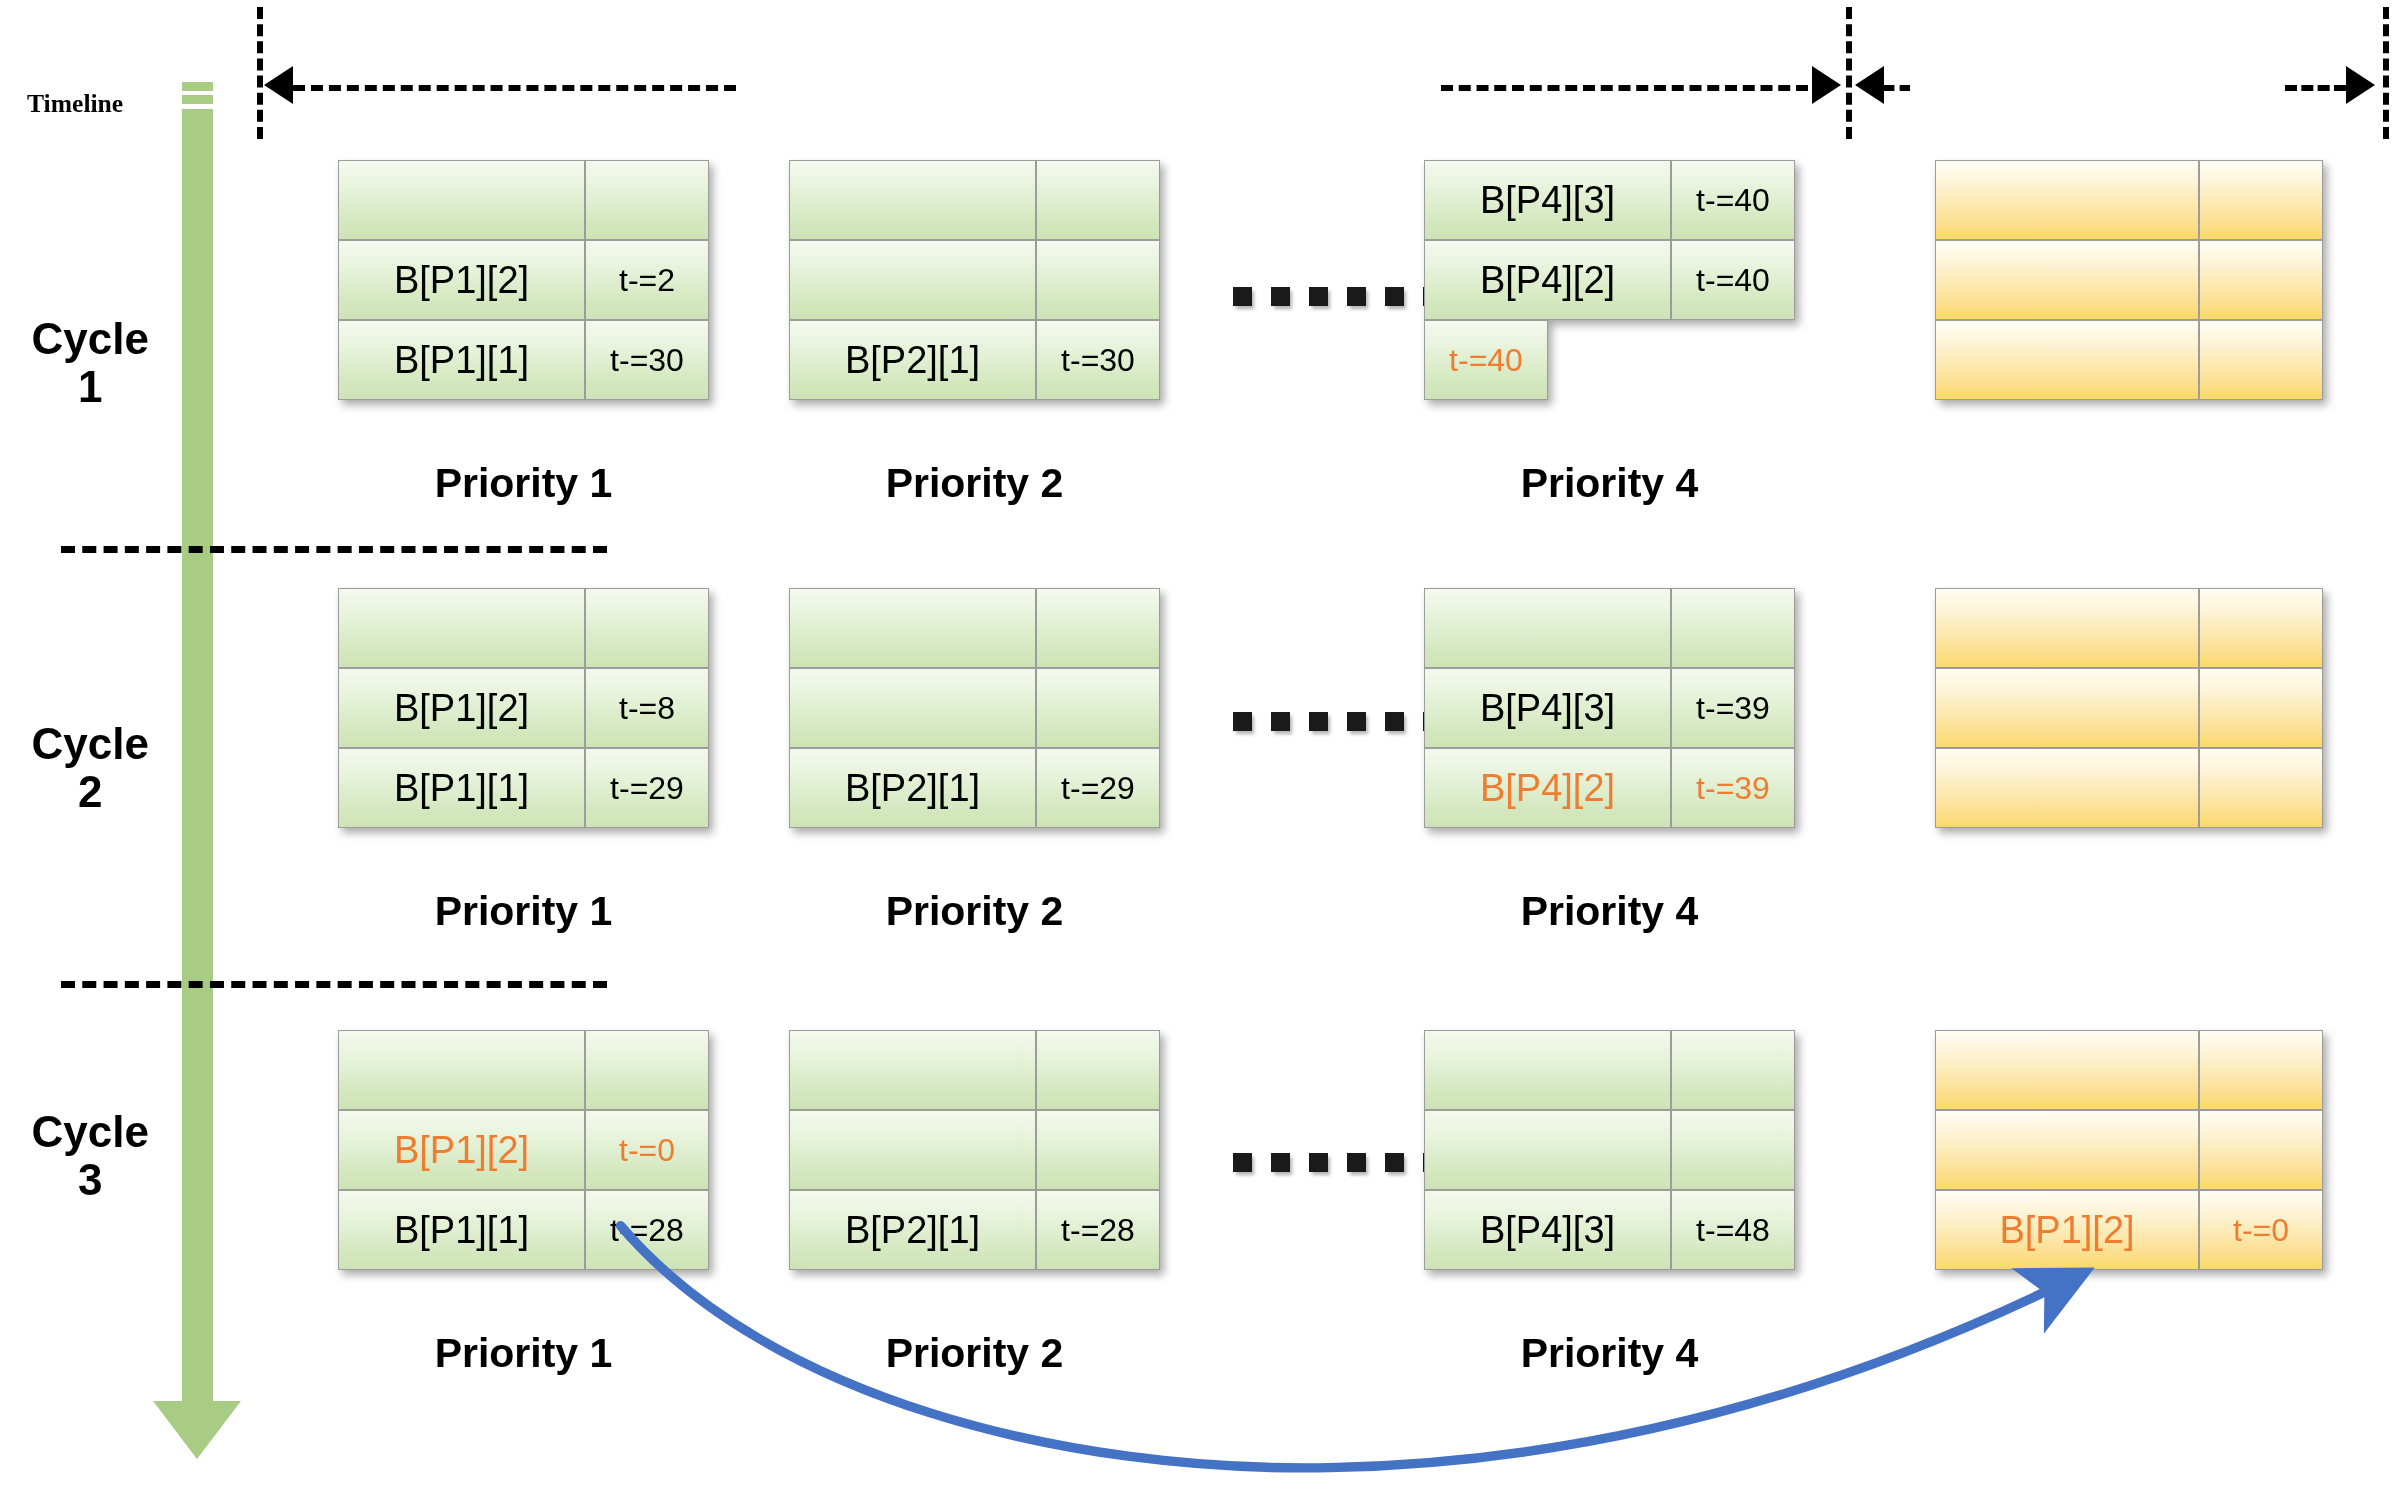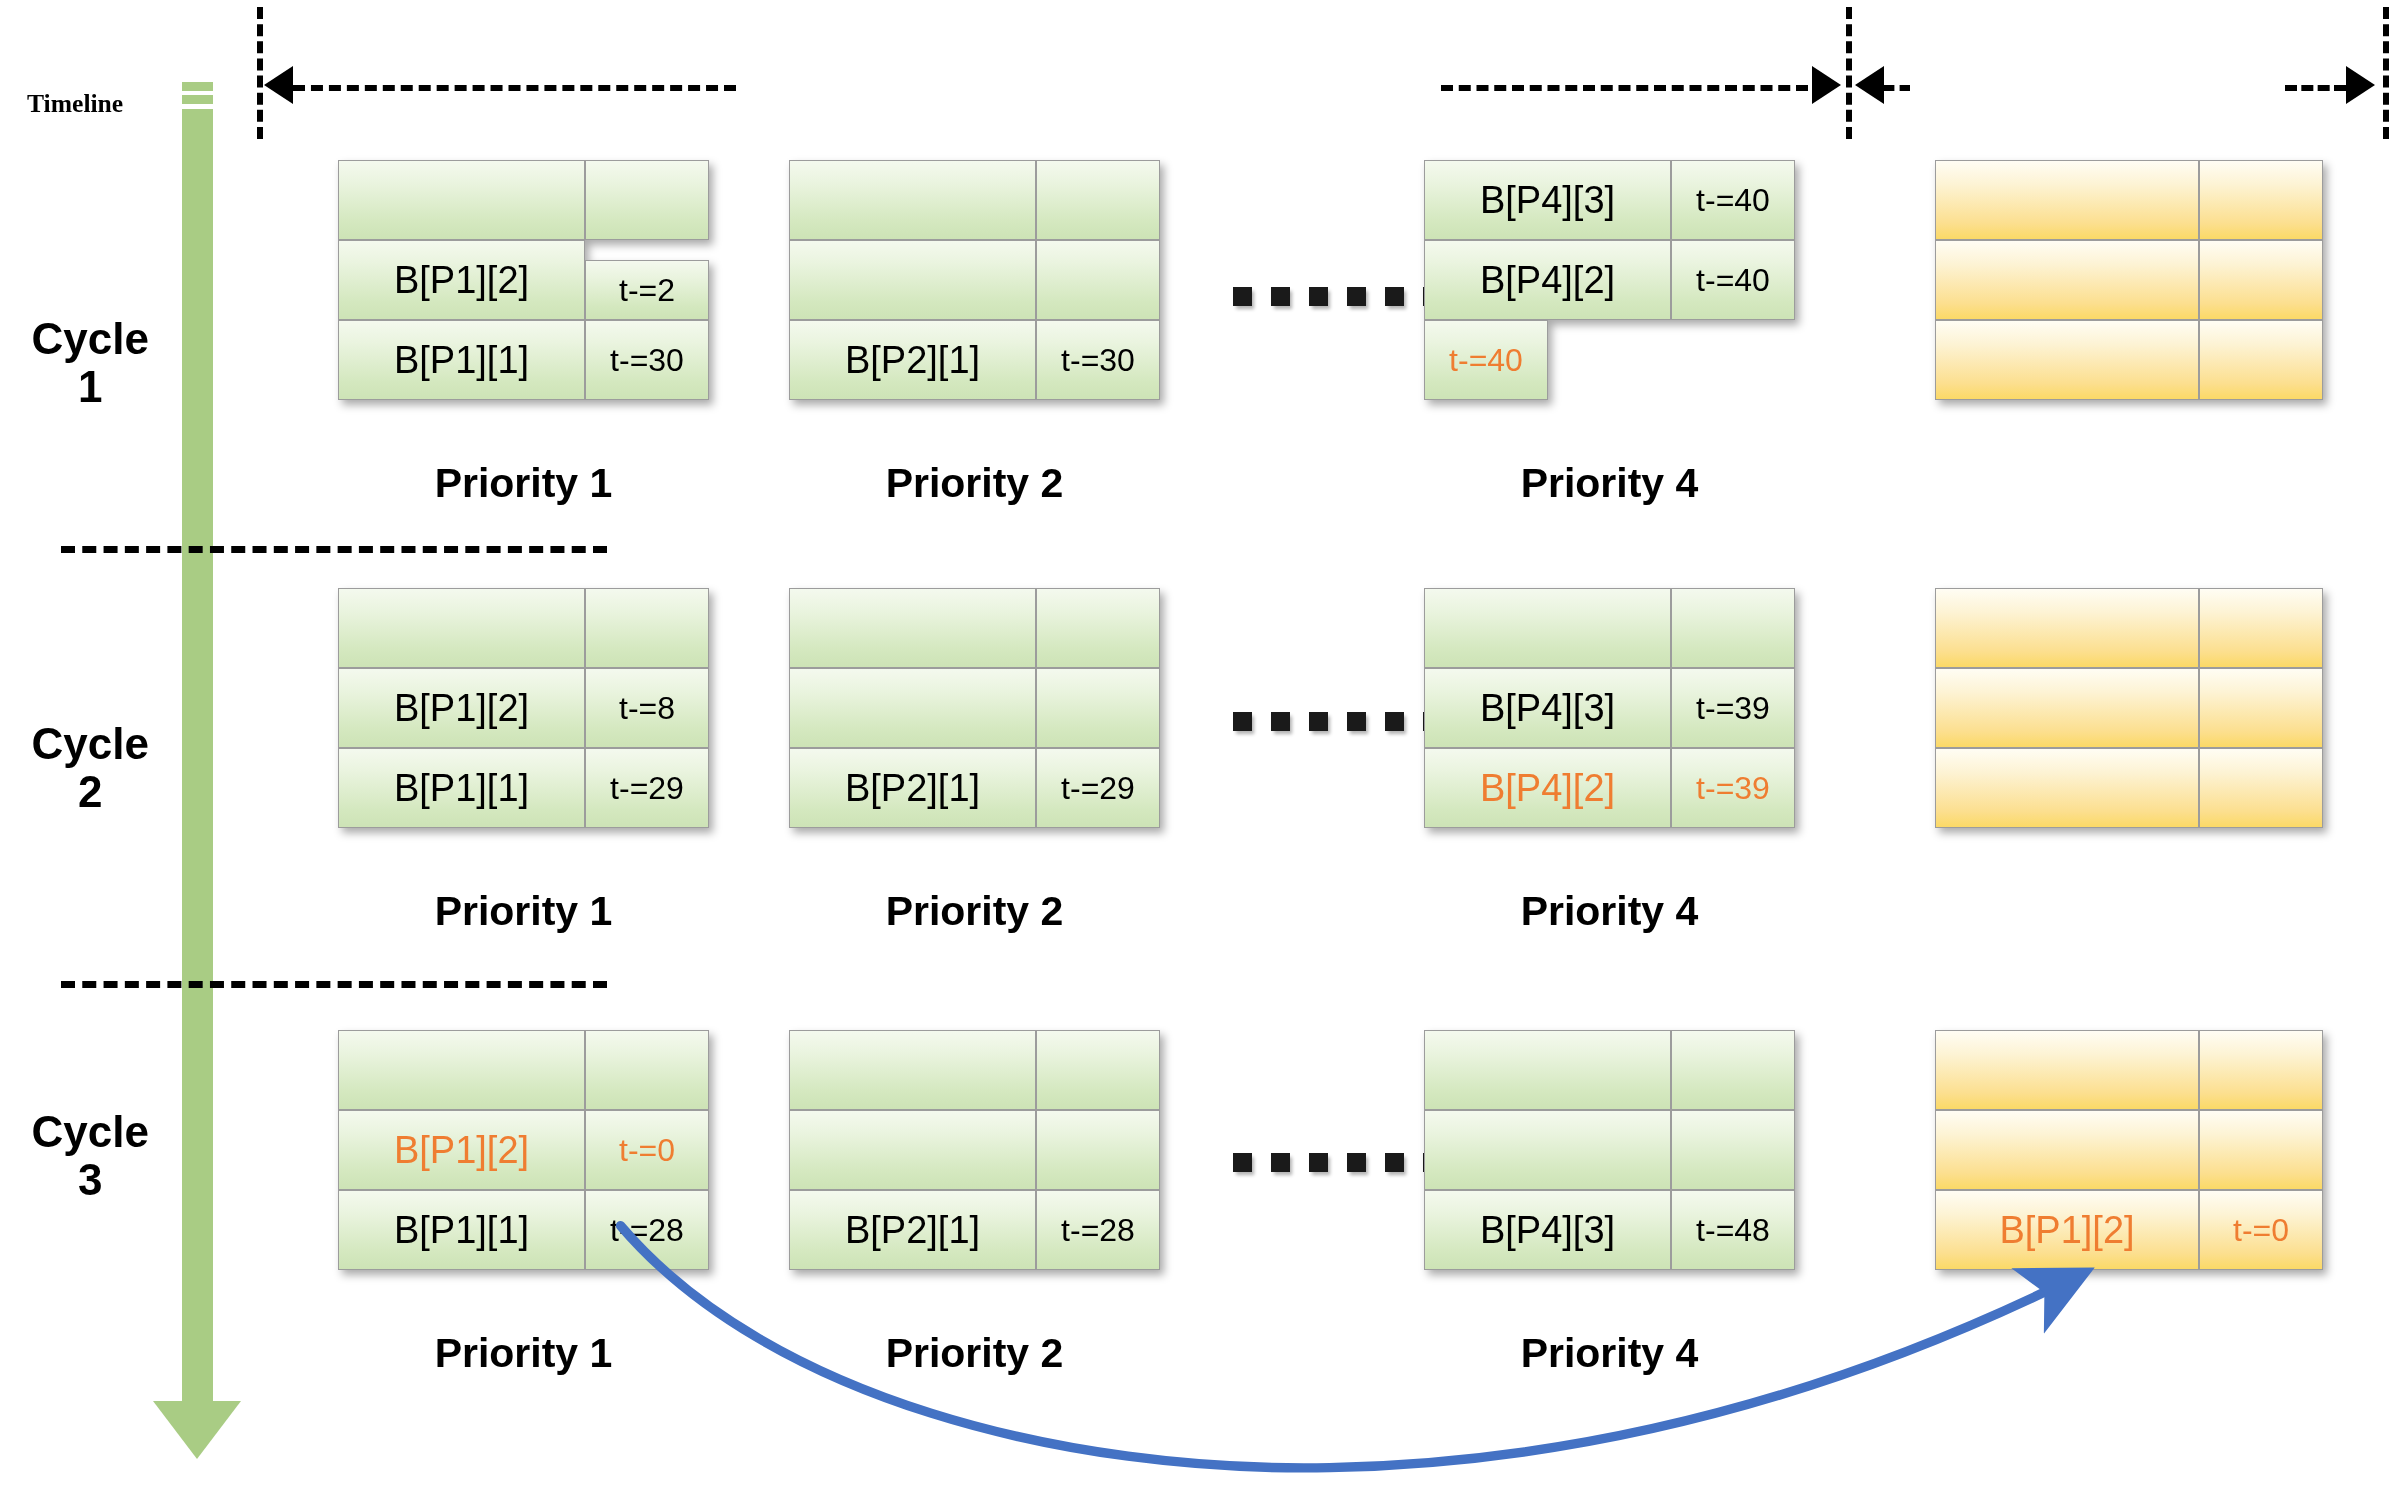--- a/index.html
+++ b/index.html
@@ -36,7 +36,7 @@
   
   .qbox{position:absolute;display:flex;flex-direction:column;
         filter:drop-shadow(4.3px 5.1px 4.3px rgba(0,0,0,0.33));}
-  .qrow{display:flex;align-items:flex-end;}
+  .qrow{display:flex;}
   .cell{box-sizing:border-box;display:flex;align-items:center;justify-content:center;
         font-size:38px;color:#000;border:0.9px solid #9c9c9c;
         overflow:hidden;white-space:nowrap;}

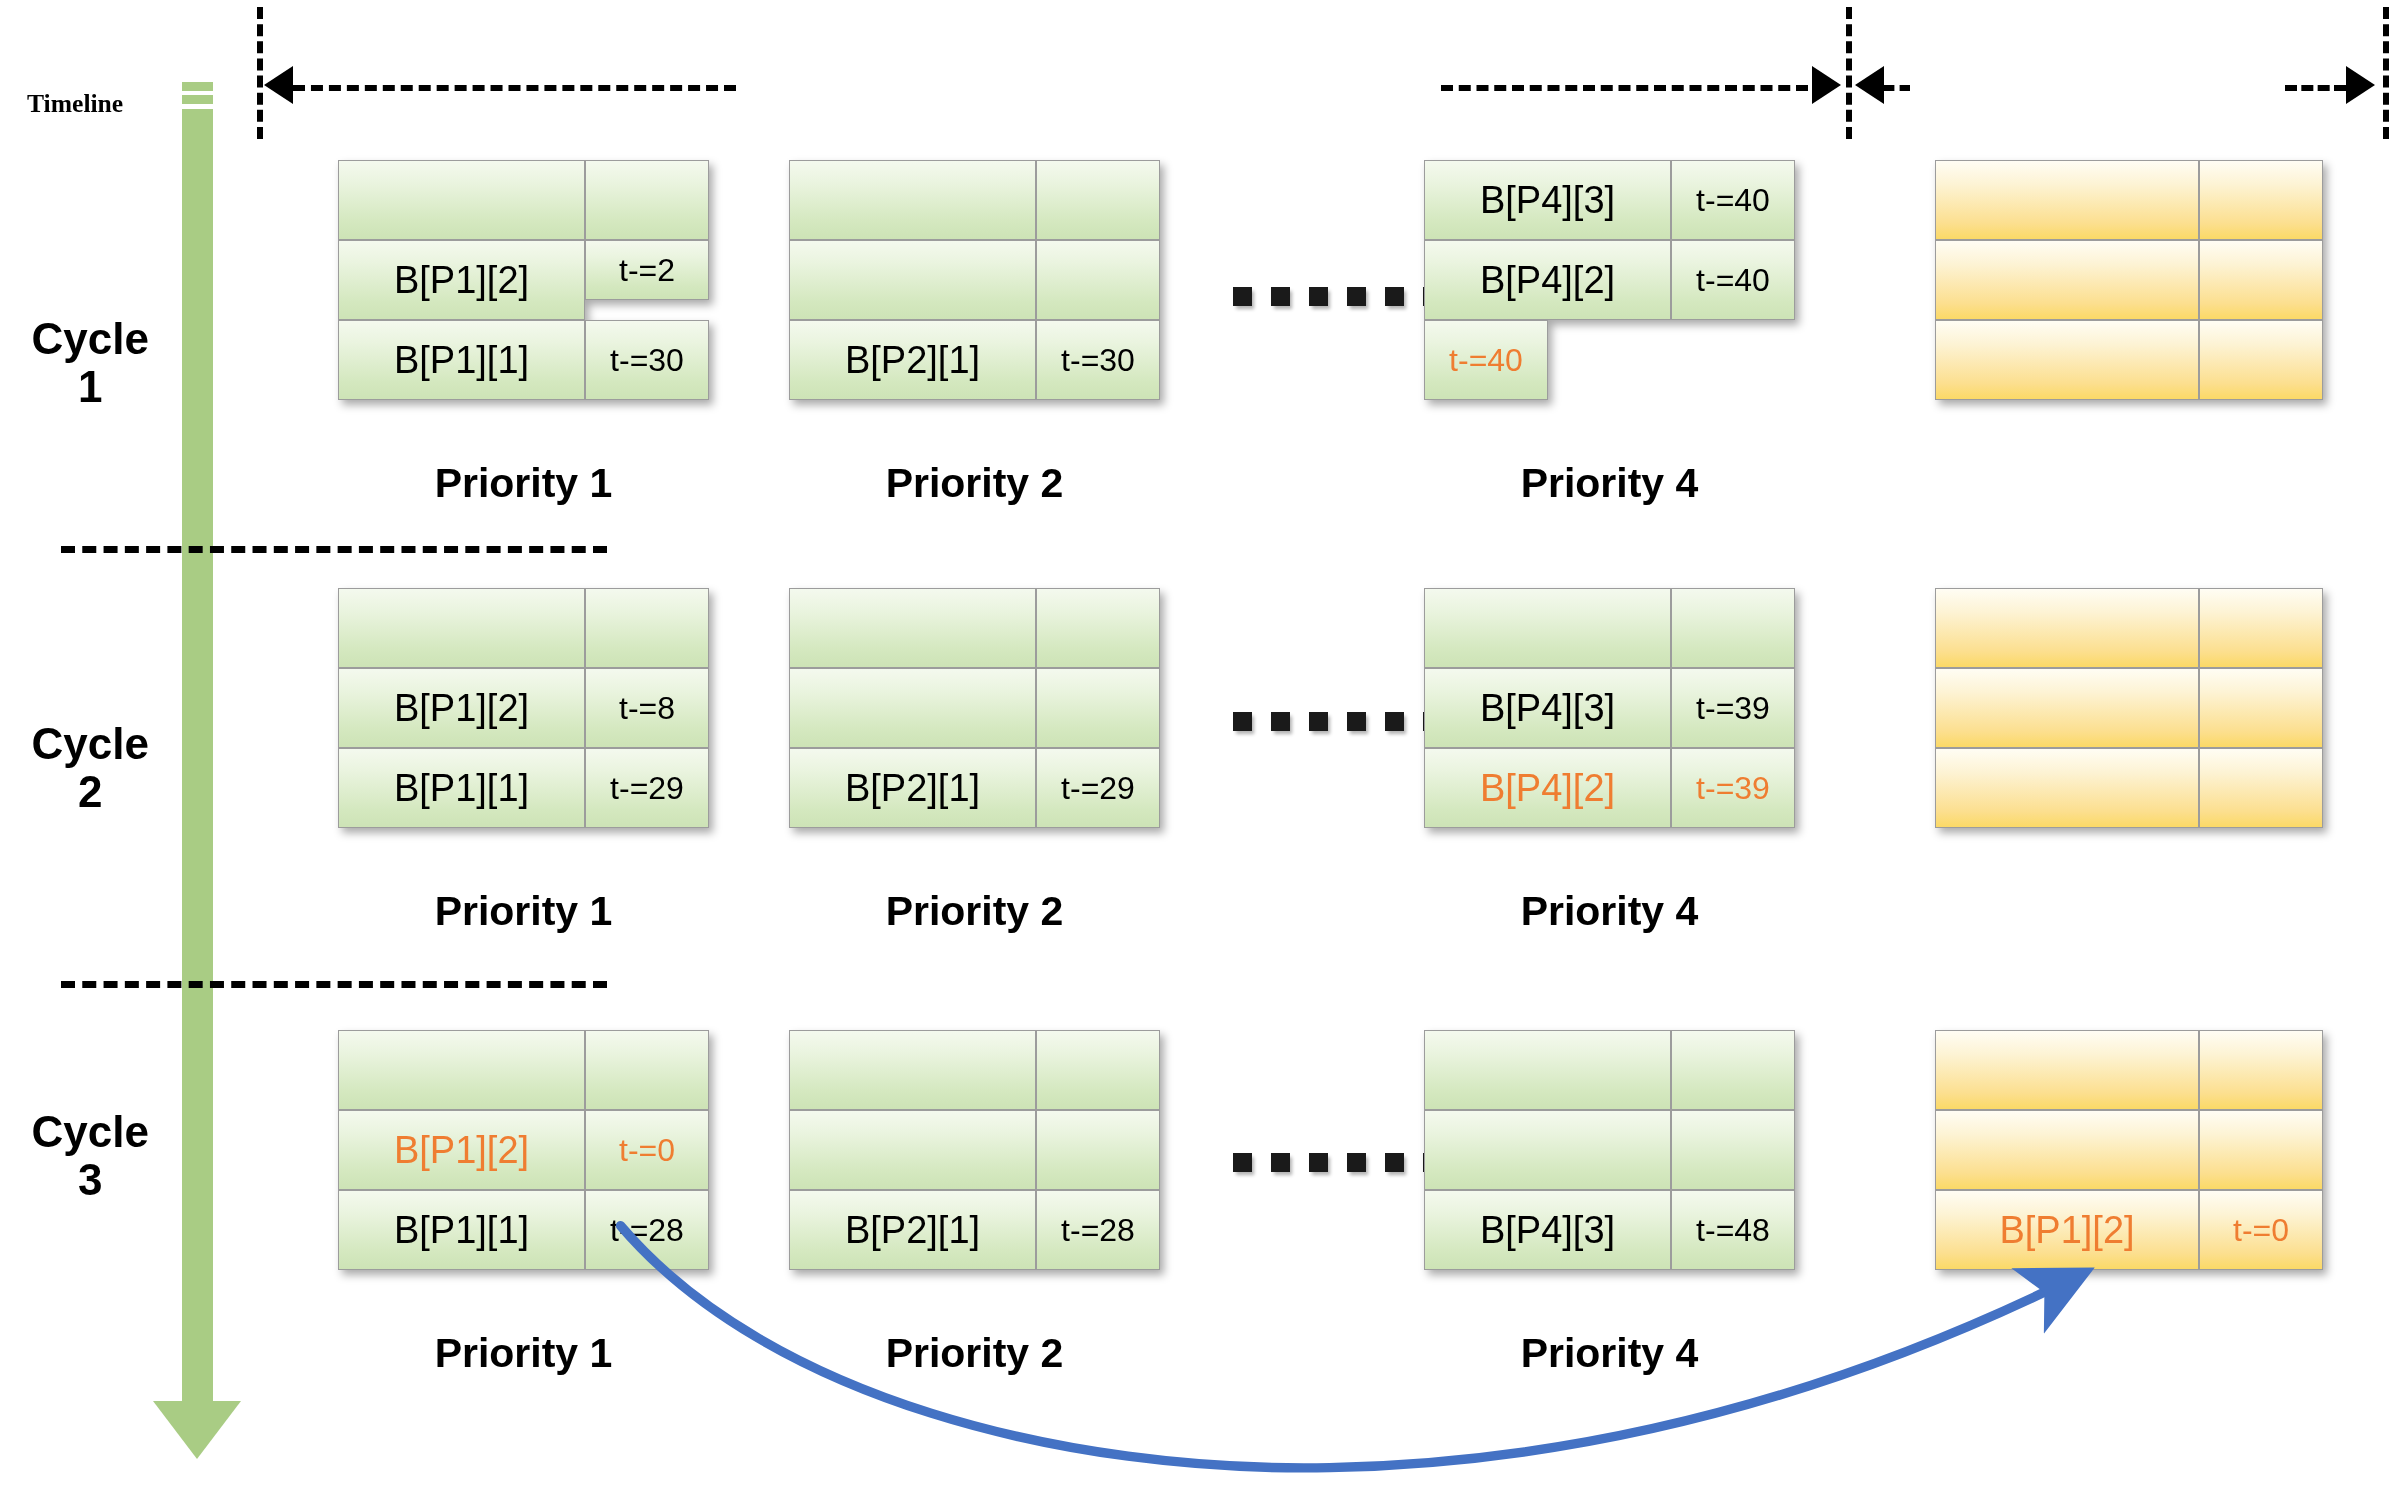--- a/index.html
+++ b/index.html
@@ -130,7 +130,7 @@
     </div>
     <div class="qrow">
       <div class="cell" style="width:247px;height:80px;">B[P1][2]</div>
-      <div class="cell small" style="width:124px;height:60px;">t-=2</div>
+      <div class="cell small" style="width:124px;height:80px;">t-=2</div>
     </div>
     <div class="qrow">
       <div class="cell" style="width:247px;height:80px;">B[P1][1]</div>

